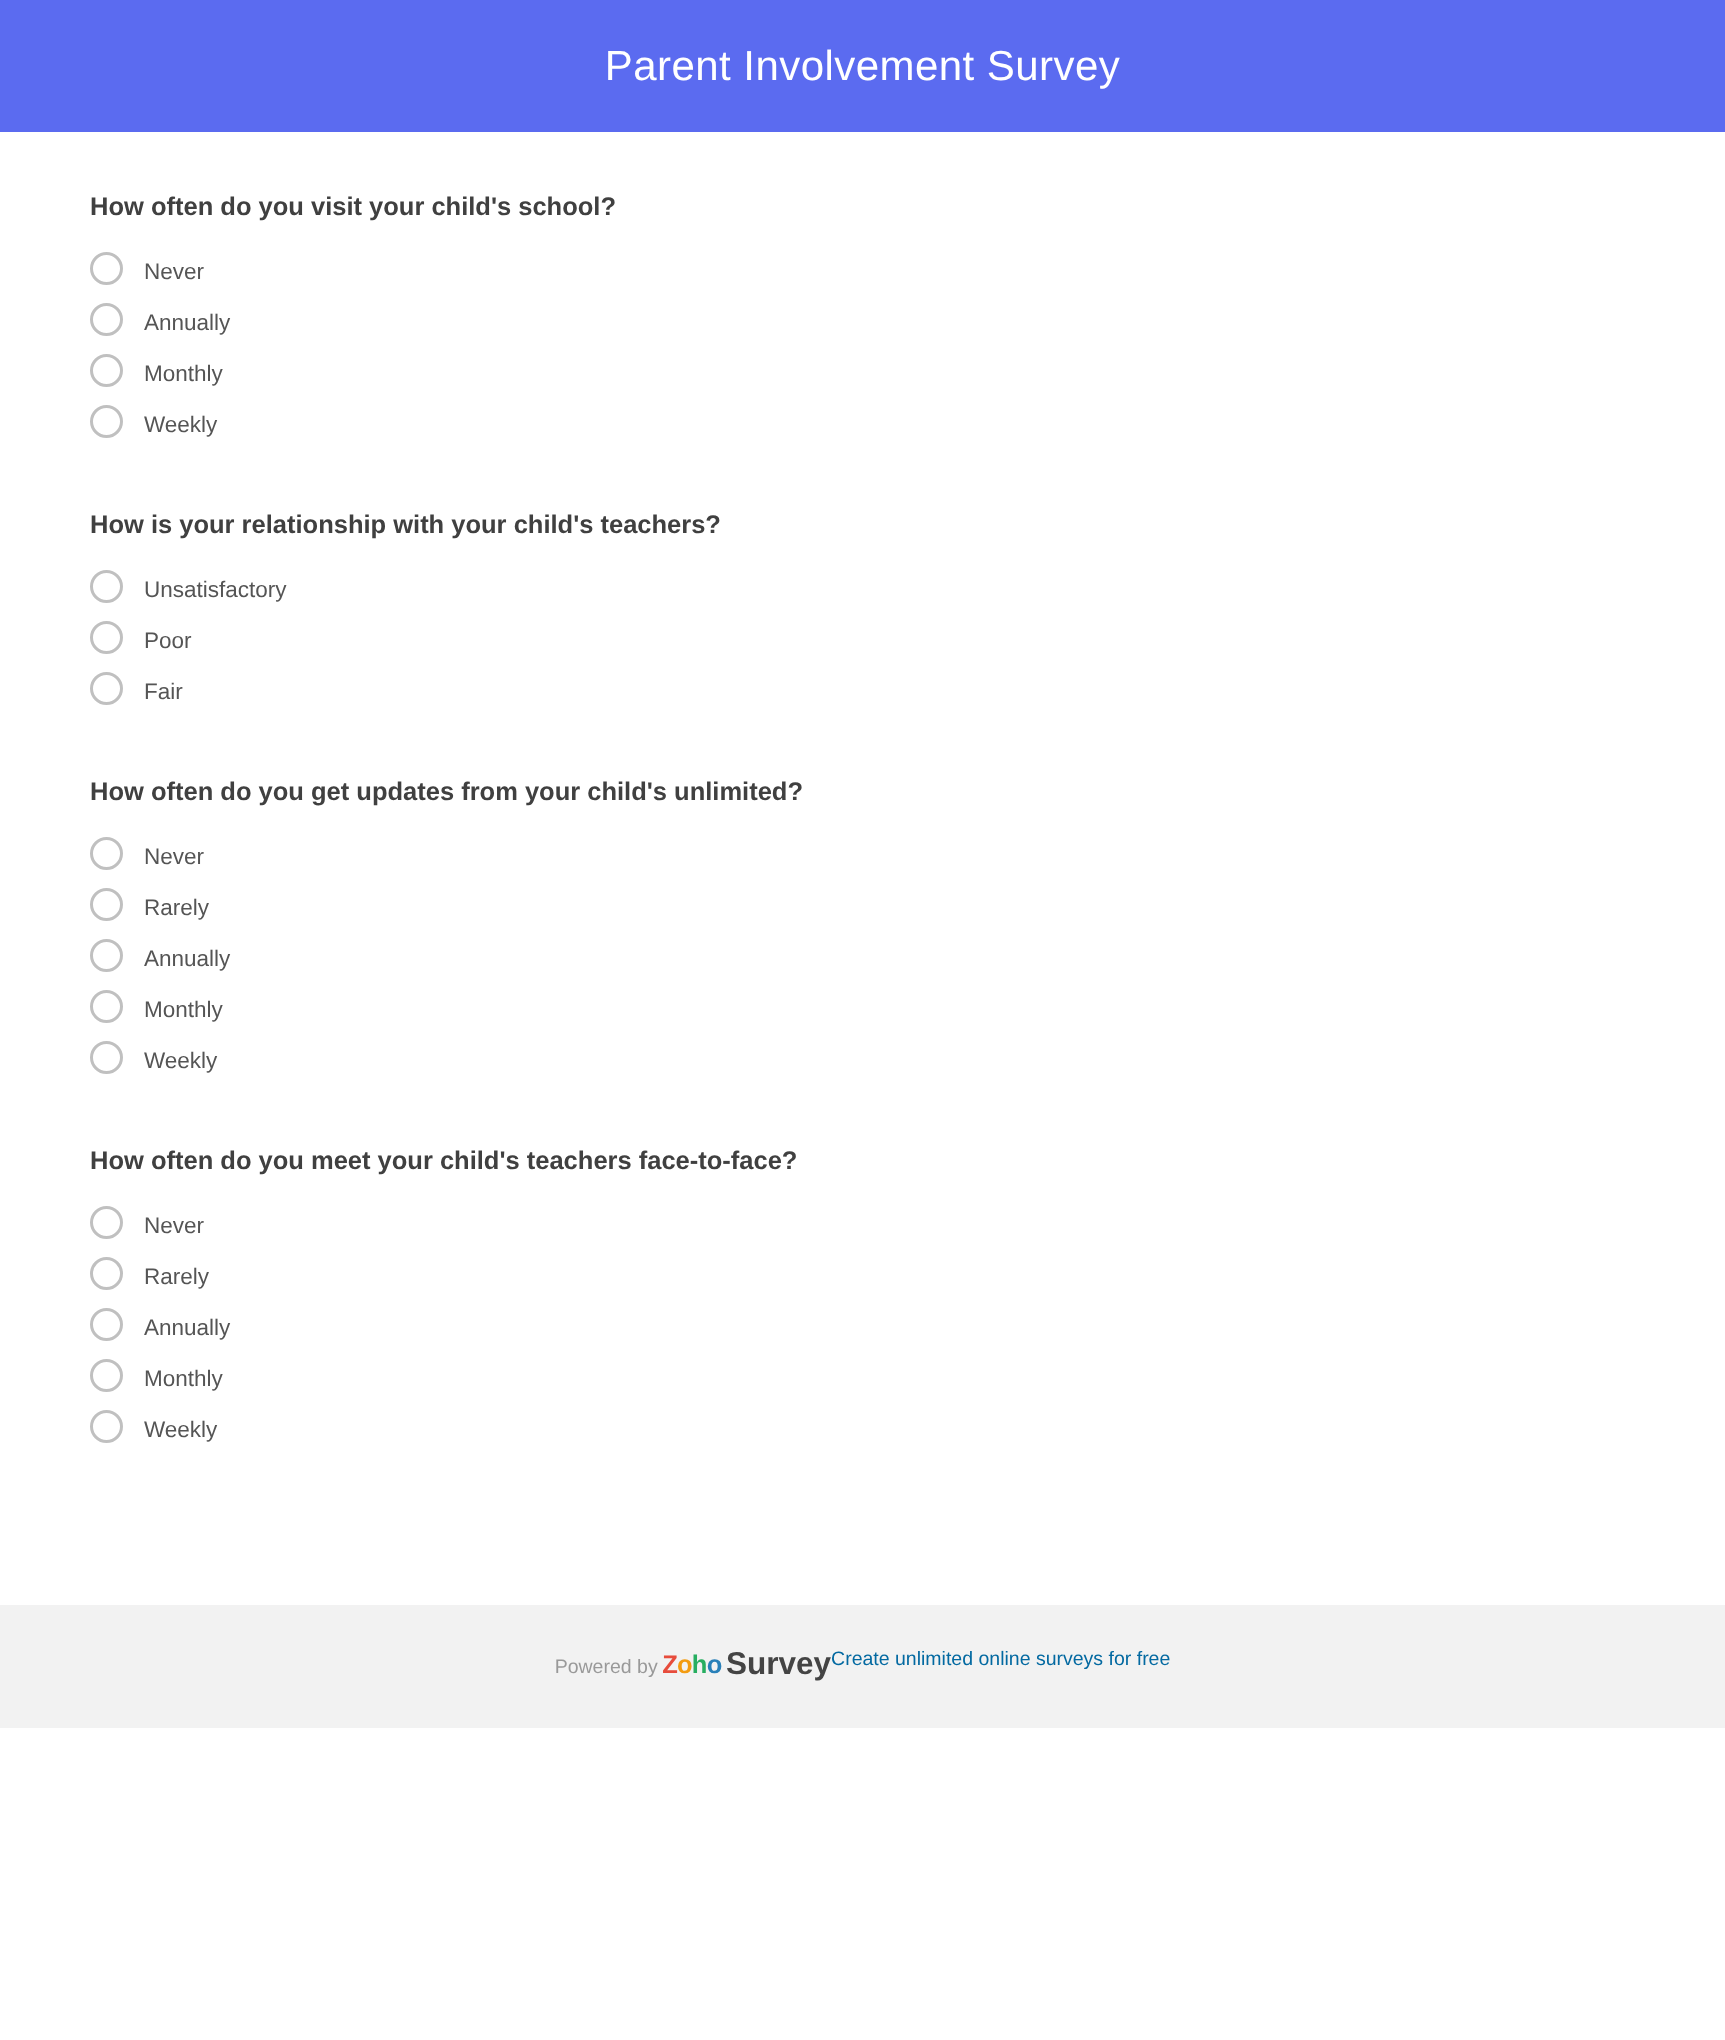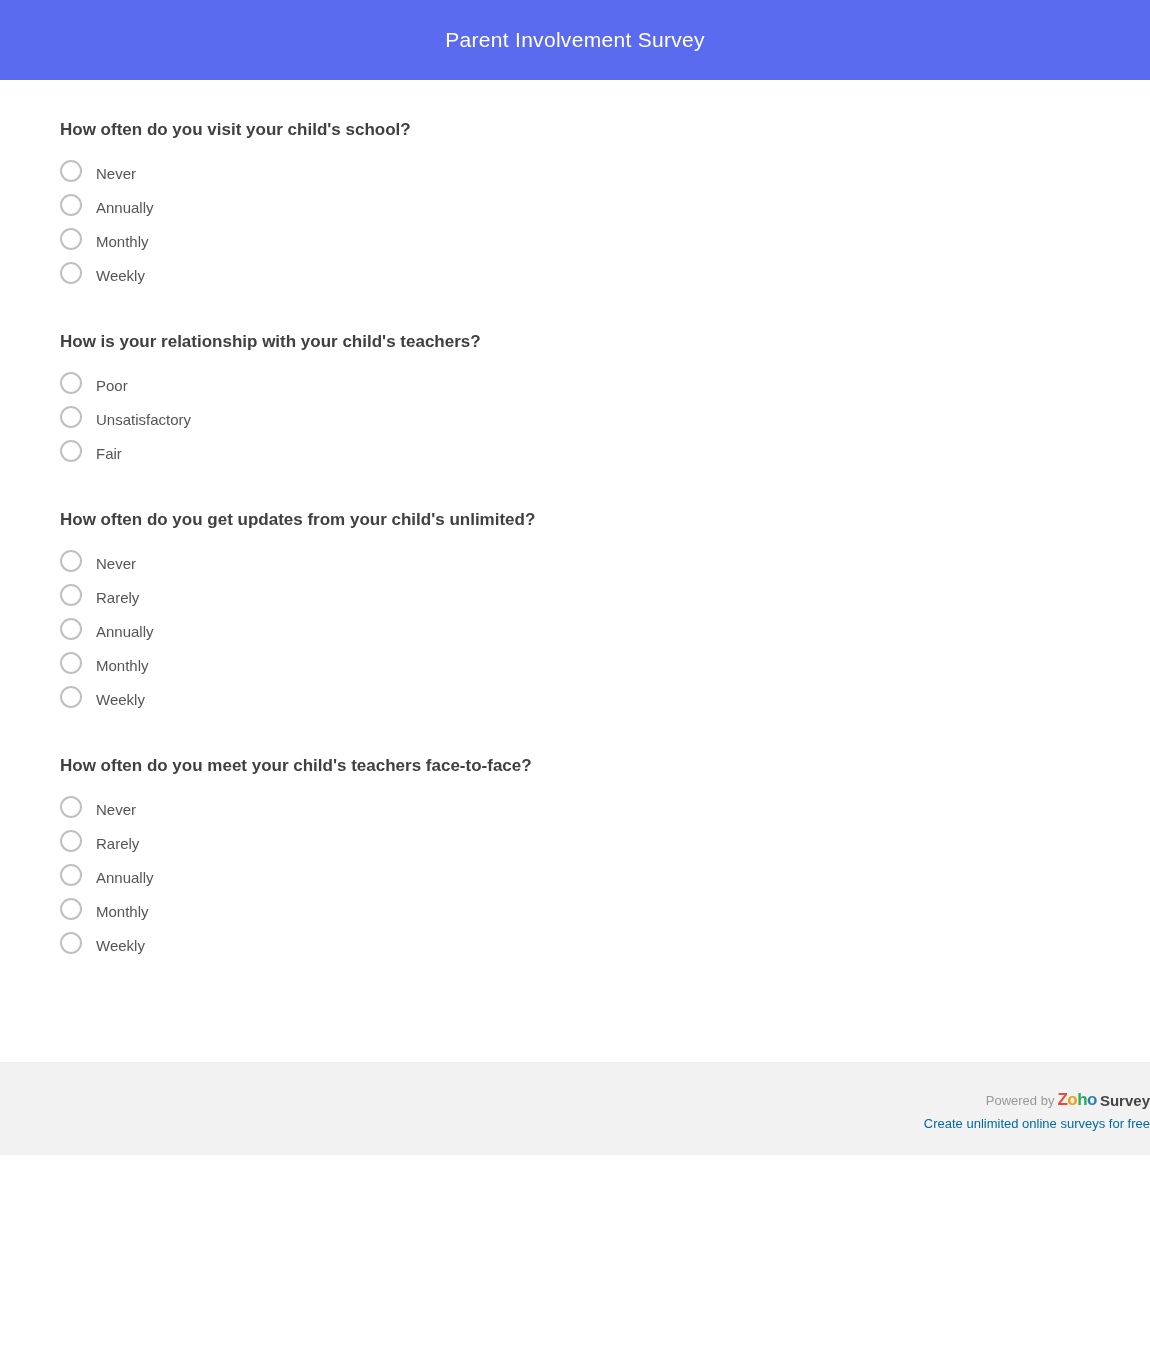--- a/index.html
+++ b/index.html
@@ -26,7 +26,7 @@
 
     .header-title {
       color: #fff;
-      font-size: 21px;
+      font-size: 28px;
       font-weight: 400;
       letter-spacing: 0.3px;
     }

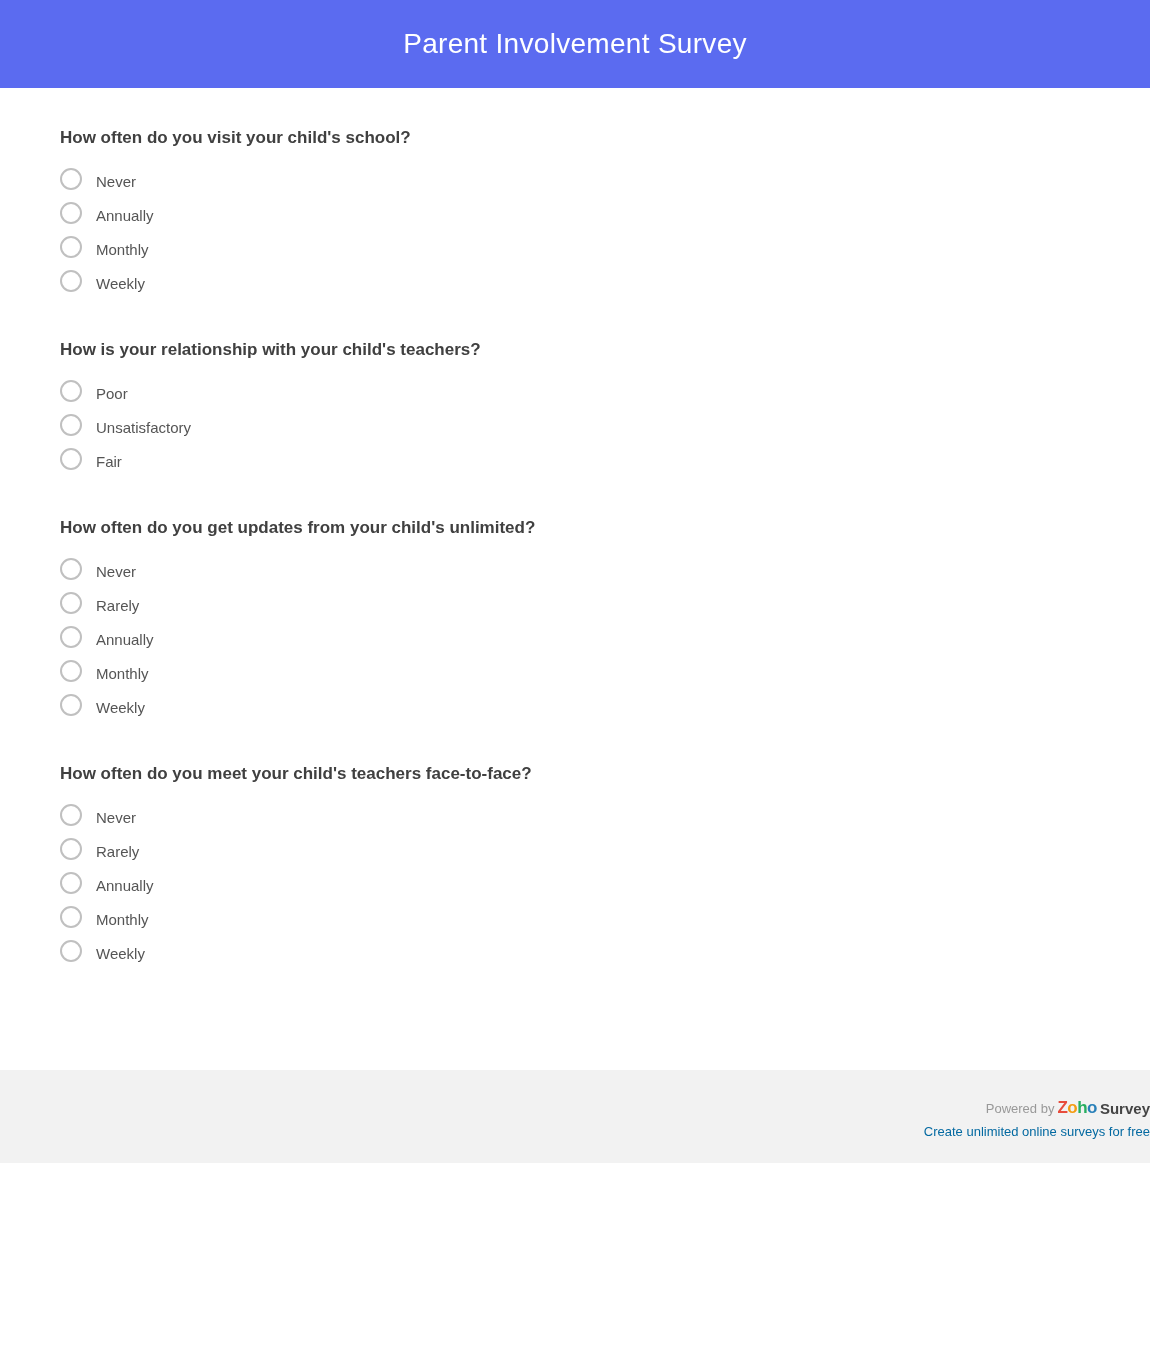--- a/index.html
+++ b/index.html
@@ -150,11 +150,11 @@
       <div class="question-text">How is your relationship with your child's teachers?</div>
       <div class="option-row">
         <div class="radio-circle"></div>
+        <span class="option-label">Unsatisfactory</span>
+      </div>
+      <div class="option-row">
+        <div class="radio-circle"></div>
         <span class="option-label">Poor</span>
-      </div>
-      <div class="option-row">
-        <div class="radio-circle"></div>
-        <span class="option-label">Unsatisfactory</span>
       </div>
       <div class="option-row">
         <div class="radio-circle"></div>

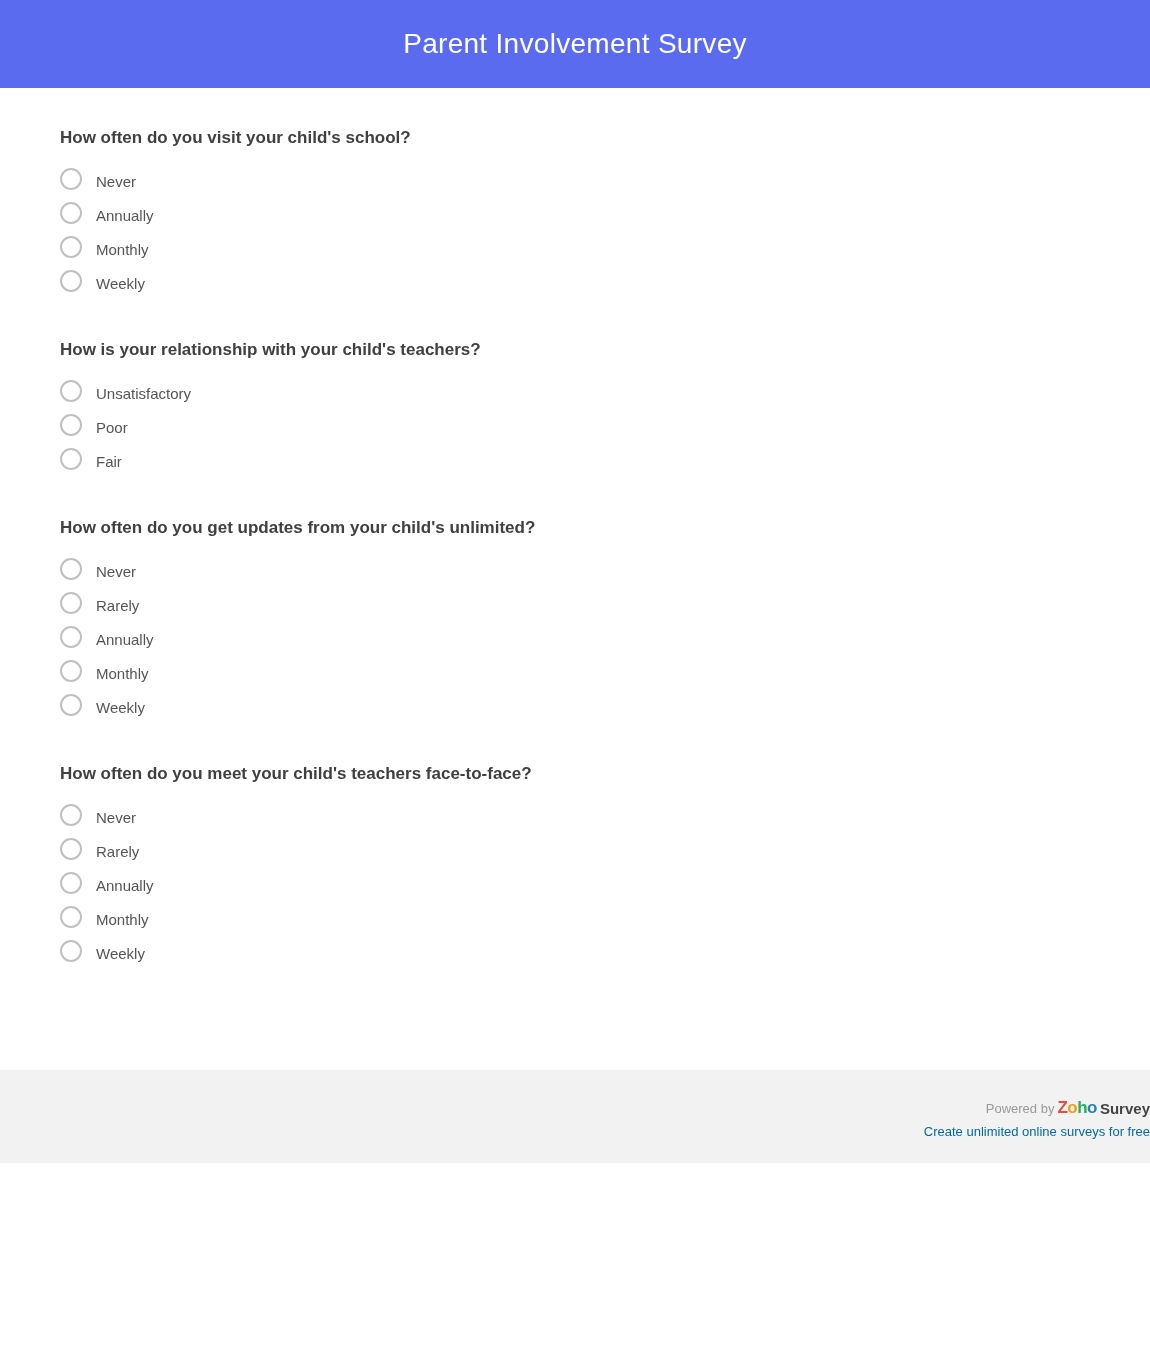--- a/index.html
+++ b/index.html
@@ -74,8 +74,8 @@
       width: 100%;
       padding: 28px 0 24px 0;
       display: flex;
-      flex-direction: column;
-      align-items: flex-end;
+      flex-direction: row;
+      align-items: flex-start;
       justify-content: center;
     }
 

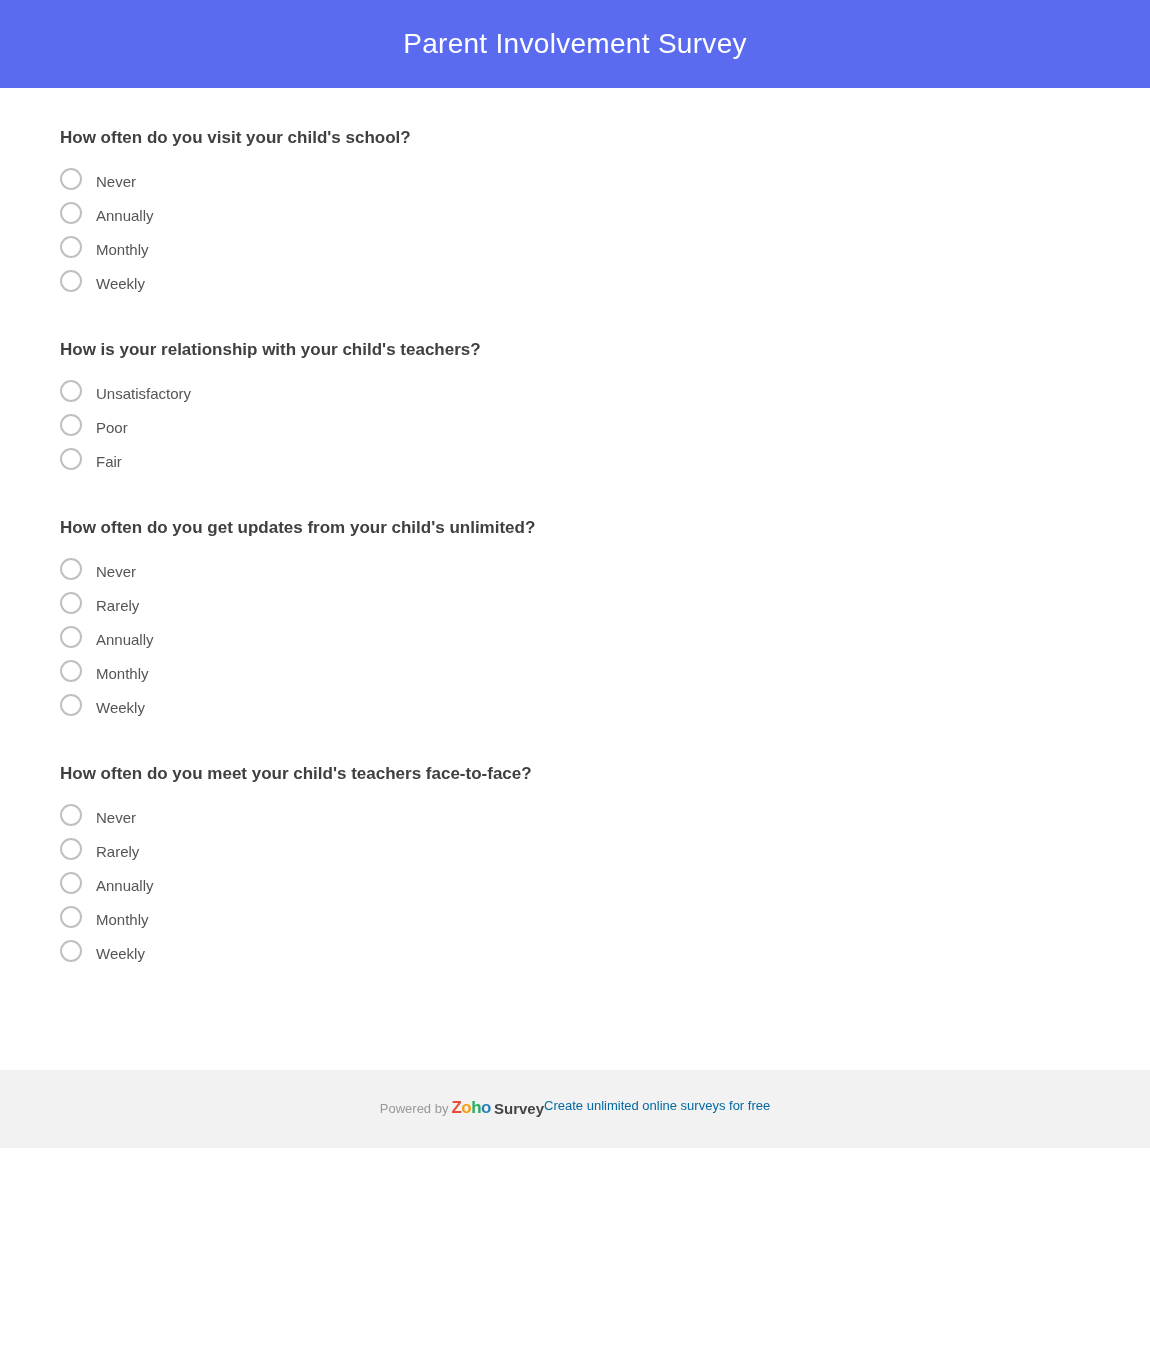--- a/index.html
+++ b/index.html
@@ -102,7 +102,7 @@
     .zoho-o2 { color: #2980b9; }
 
     .footer-survey-text {
-      font-size: 15px;
+      font-size: 21px;
       font-weight: bold;
       color: #444;
     }

